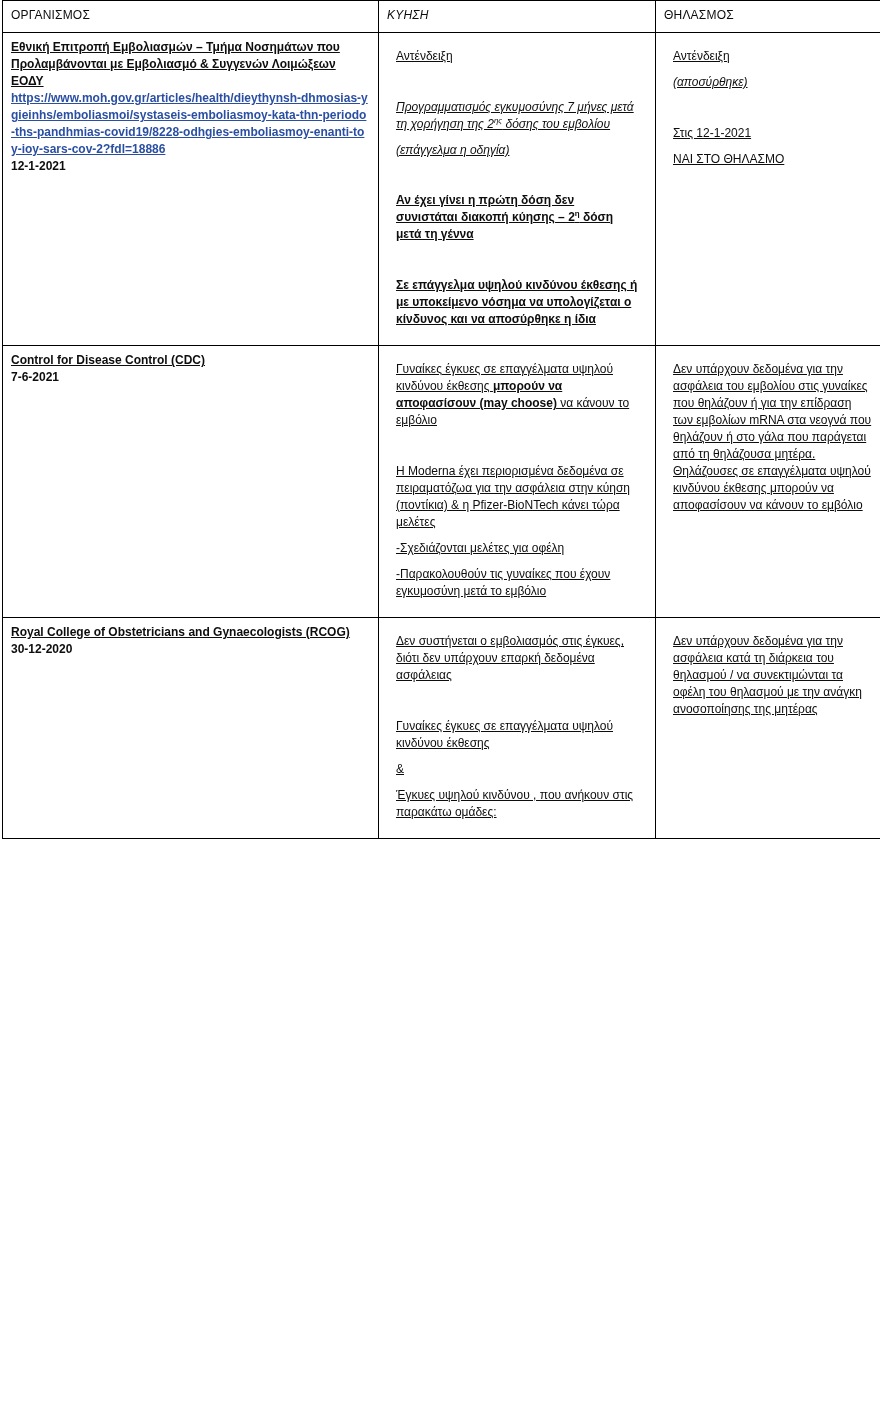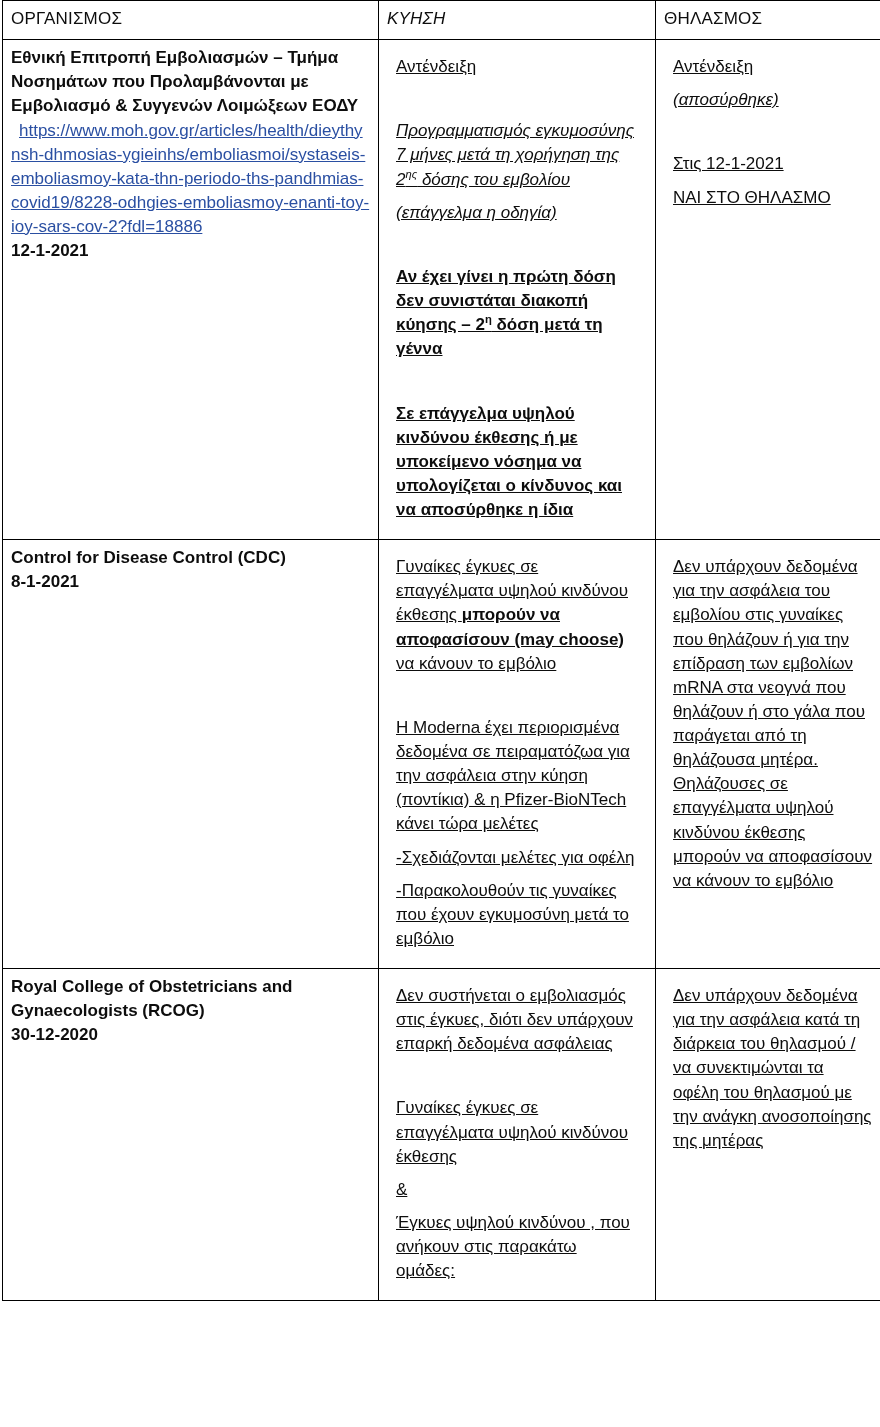--- a/index.html
+++ b/index.html
@@ -34,7 +34,7 @@
     border: 1.3px solid #000000;
     vertical-align: top;
     padding: 6px 8px 8px 8px;
-    font-size: 17px;
+    font-size: 12px;
     line-height: 1.42;
     font-weight: normal;
     text-align: left;

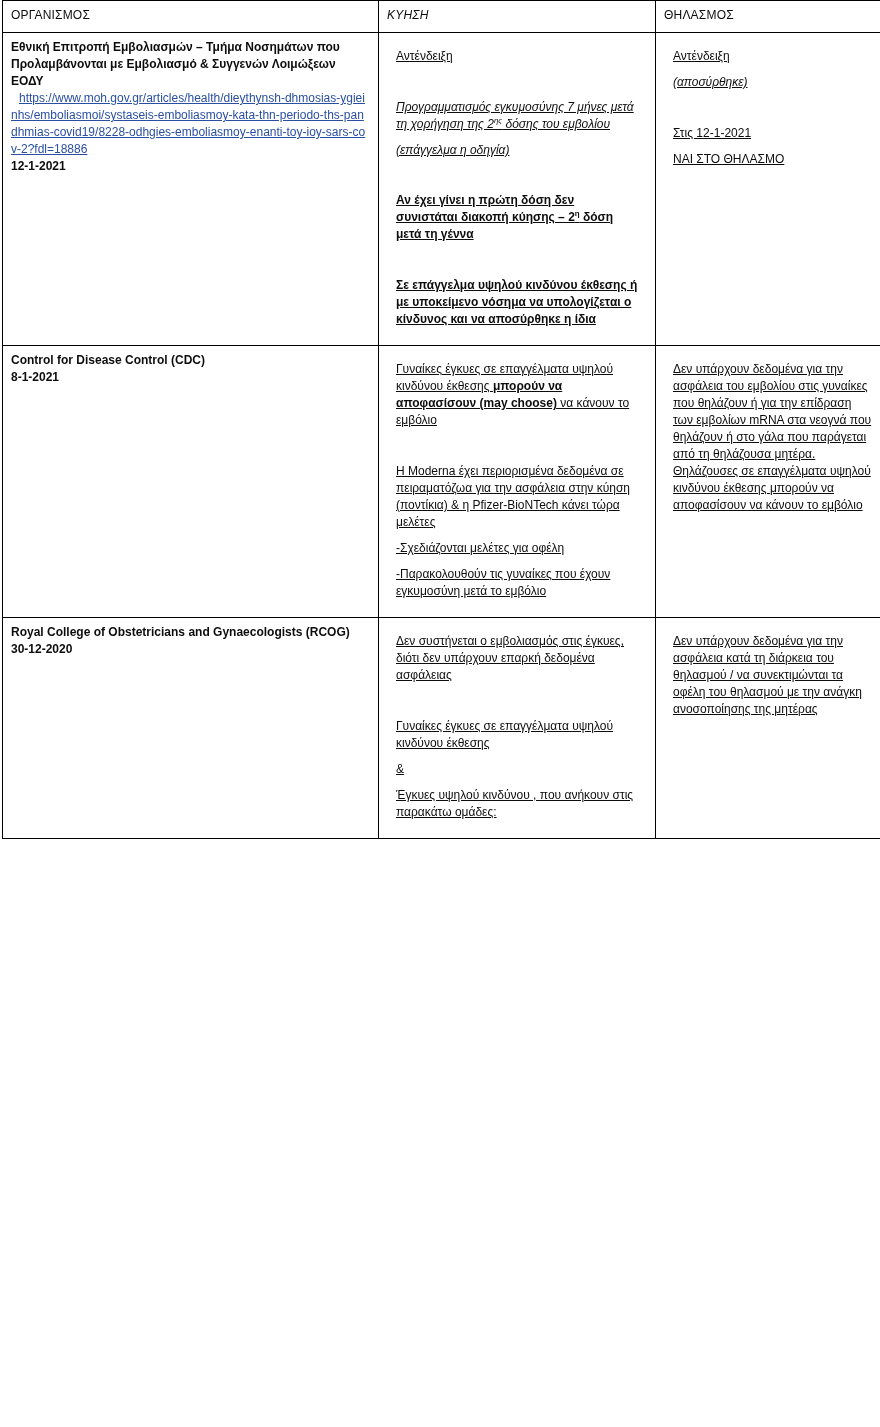--- a/index.html
+++ b/index.html
@@ -78,6 +78,7 @@
   .org-name {
     font-weight: bold;
     display: block;
+    text-decoration: underline;
   }
   .org-date {
     font-weight: bold;

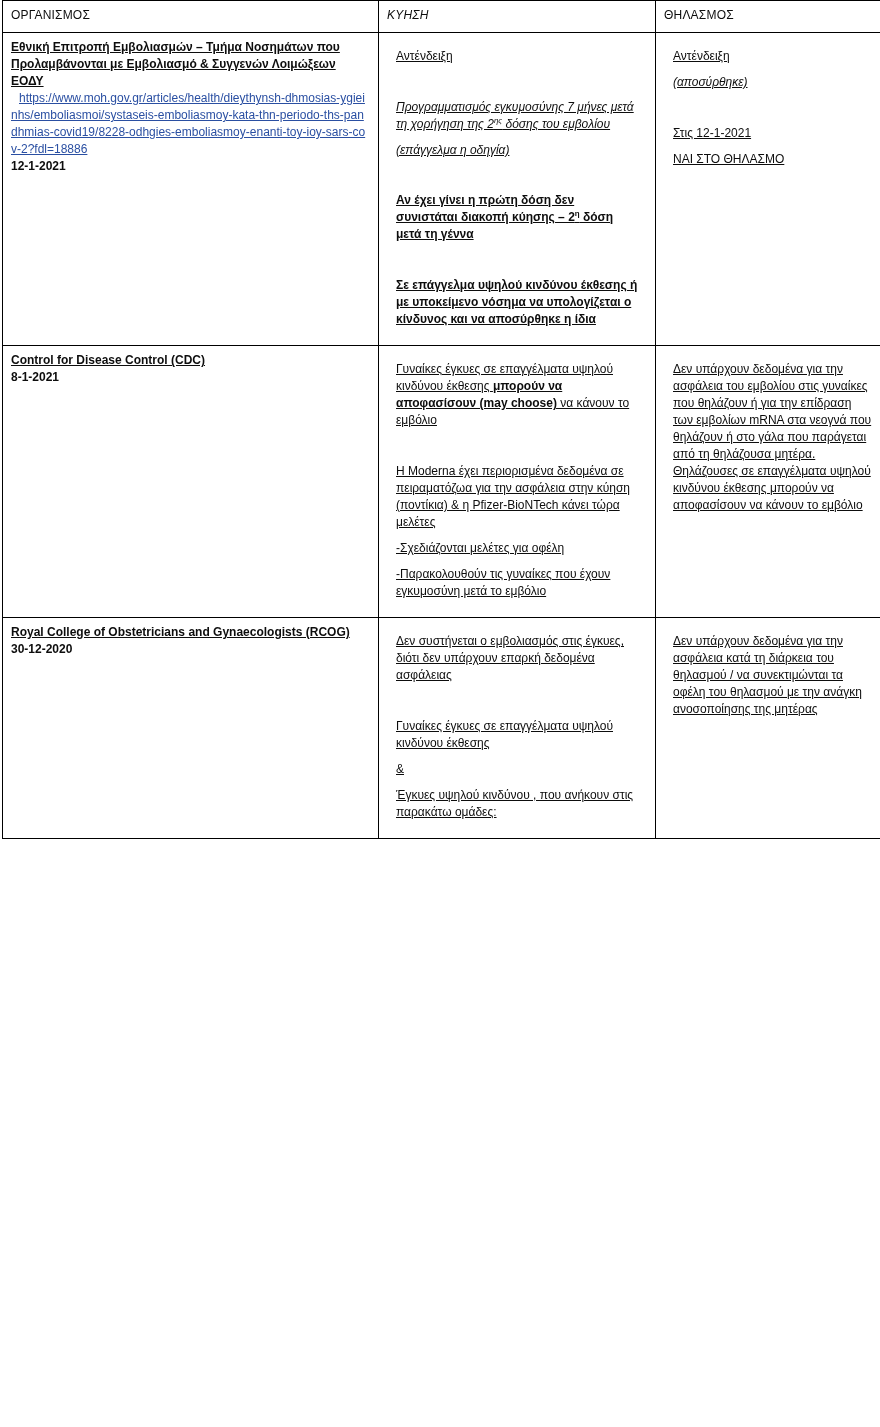--- a/index.html
+++ b/index.html
@@ -69,10 +69,9 @@
     color: #2a4fa2;
     text-decoration: underline;
     word-break: break-all;
-    font-weight: normal;
+    font-weight: bold;
     display: inline;
     cursor: pointer;
-    margin-left: 8px;
   }
 
   .org-name {

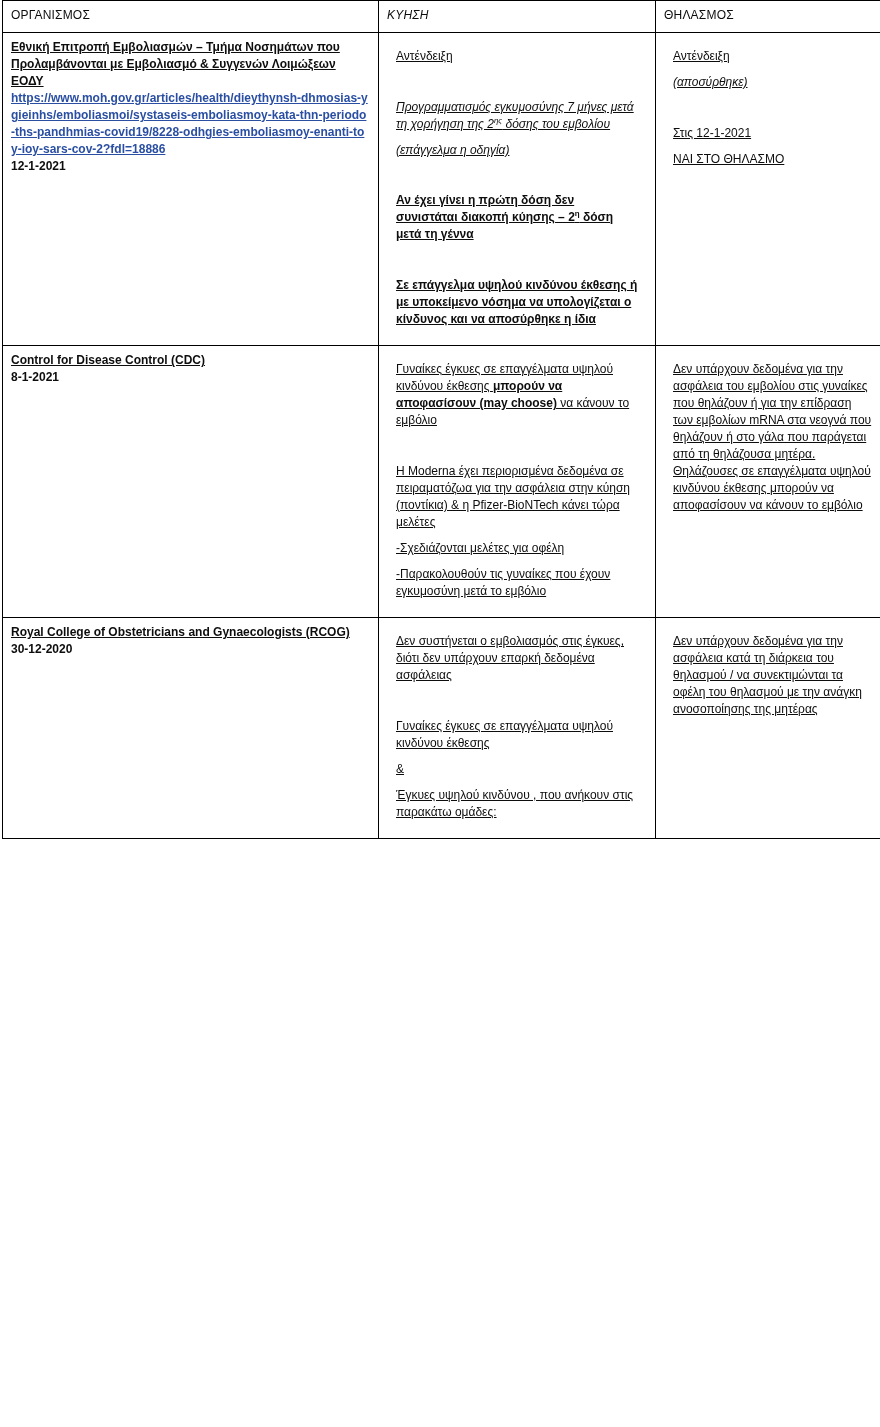--- a/index.html
+++ b/index.html
@@ -140,7 +140,7 @@
     <tr>
       <td class="cell">
         <span class="org-name">Control for Disease Control (CDC)</span>
-        <span class="org-date">8-1-2021</span>
+        <span class="org-date">7-6-2021</span>
       </td>
 
       <td class="cell">

